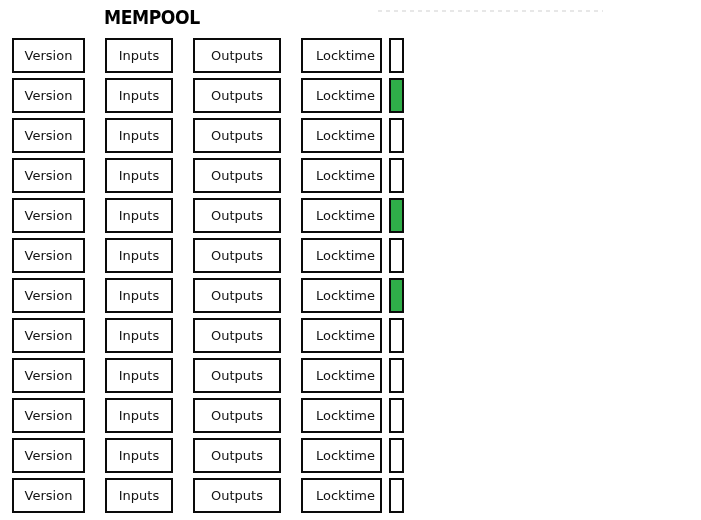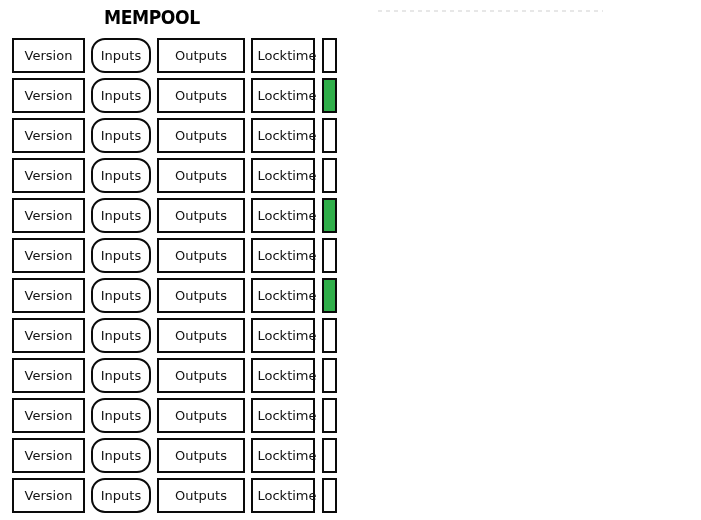--- a/index.html
+++ b/index.html
@@ -60,7 +60,7 @@
     justify-content: center;
     font-size: 13px;
     line-height: 1;
-    margin-right: 6px;
+    margin-right: 20px;
     white-space: nowrap;
   }
   .field.f0 { width: 73px; }

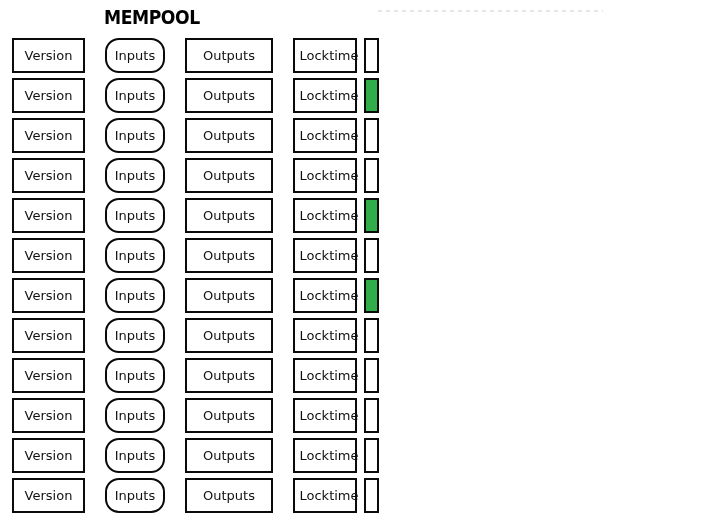--- a/index.html
+++ b/index.html
@@ -64,7 +64,7 @@
     white-space: nowrap;
   }
   .field.f0 { width: 73px; }
-  .field.f1 { width: 60px; border-radius: 14px; }
+  .field.f1 { width: 68px; }
   .field.f2 { width: 88px; }
   .field.f3 { width: 64px; margin-right: 0; padding-left: 8px; }
   .status-box {

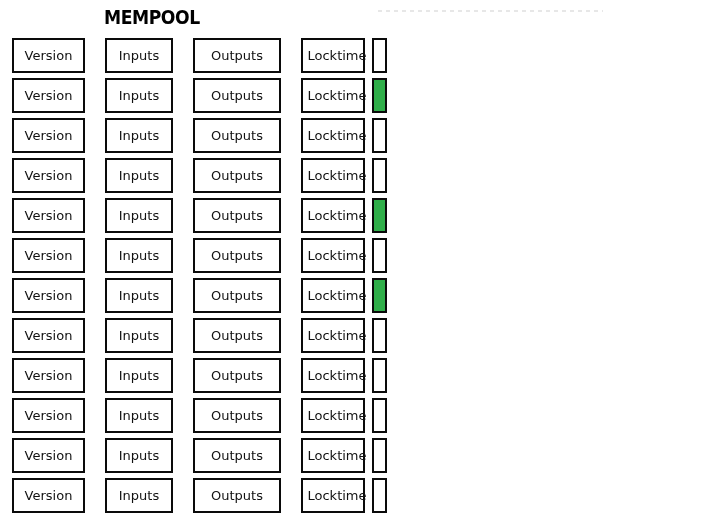--- a/index.html
+++ b/index.html
@@ -66,7 +66,7 @@
   .field.f0 { width: 73px; }
   .field.f1 { width: 68px; }
   .field.f2 { width: 88px; }
-  .field.f3 { width: 64px; margin-right: 0; padding-left: 8px; }
+  .field.f3 { width: 81px; margin-right: 0; padding-left: 8px; }
   .status-box {
     box-sizing: border-box;
     width: 15px;

